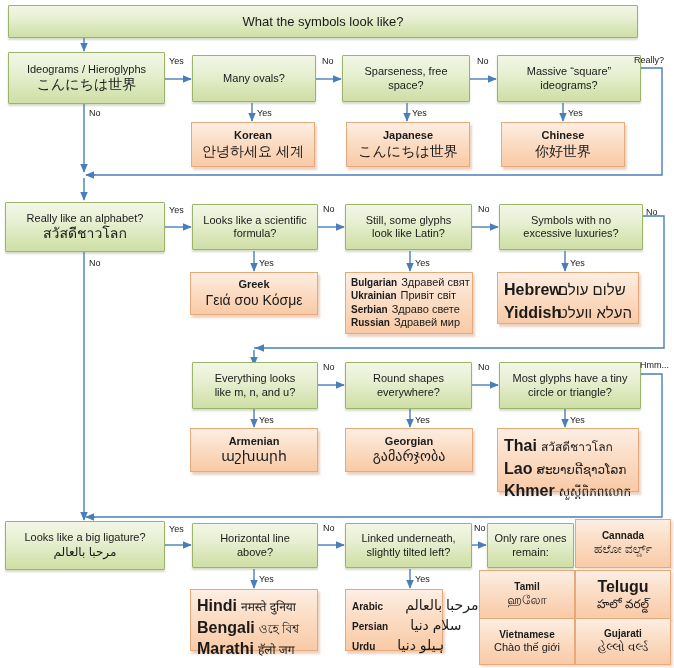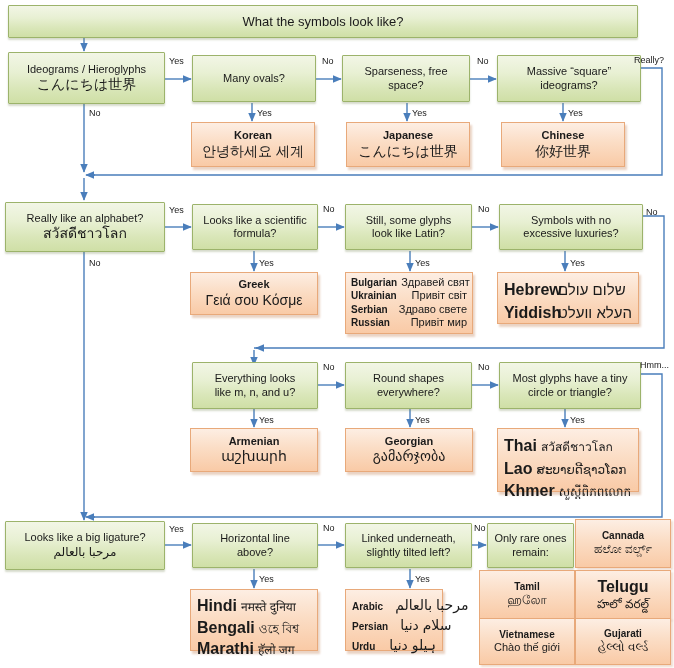--- a/index.html
+++ b/index.html
@@ -64,7 +64,7 @@
   .langlist .tx { font-size: 11px; }
 
   .cyr { padding: 3px 5px; }
-  .cyr .row { justify-content: space-between; gap: 4px; }
+  .cyr .row { justify-content: flex-start; gap: 4px; }
   .cyr .nm { font-size: 10px; }
   .cyr .tx { font-size: 11px; }
 

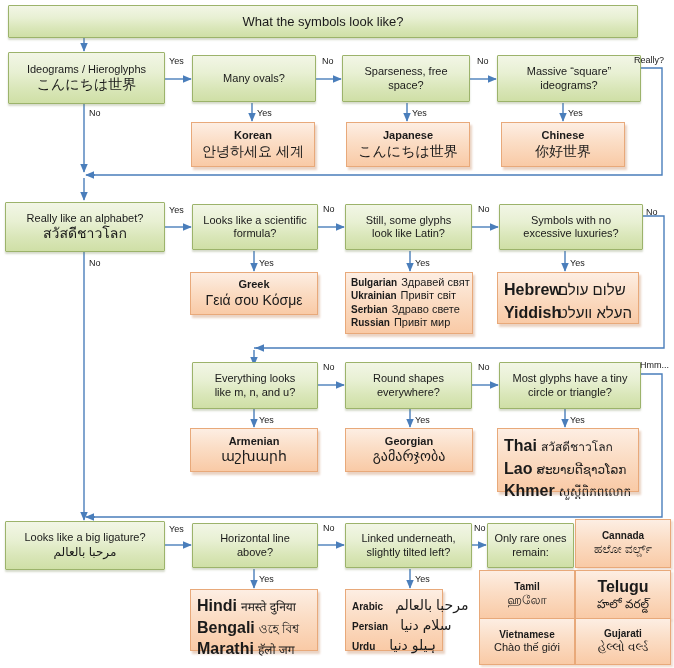--- a/index.html
+++ b/index.html
@@ -241,7 +241,7 @@
     </div>
     <div class="row">
       <span class="nm">Russian</span>
-      <span class="tx">Привіт мир</span>
+      <span class="tx">Здравей мир</span>
     </div>
   </div>
 

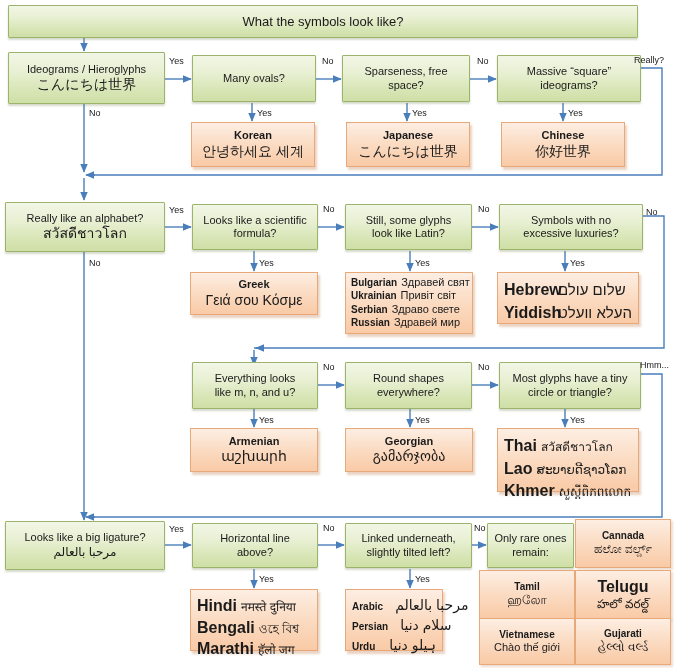--- a/index.html
+++ b/index.html
@@ -78,7 +78,7 @@
   .indic .row { margin: 2px 0; gap: 4px; }
   .indic .tx { font-size: 12px; }
 
-  .arab .row { justify-content: space-between; gap: 12px; margin: 3px 0; width: 100%; }
+  .arab .row { justify-content: space-between; gap: 22px; margin: 3px 0; width: 100%; }
   .arab .nm { font-size: 10px; }
   .arab .tx { font-size: 14px; direction: rtl; }
 

